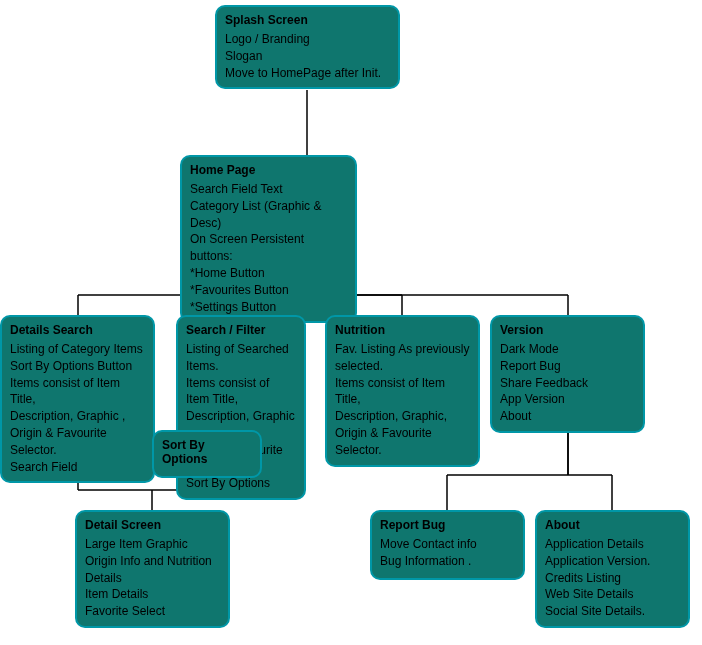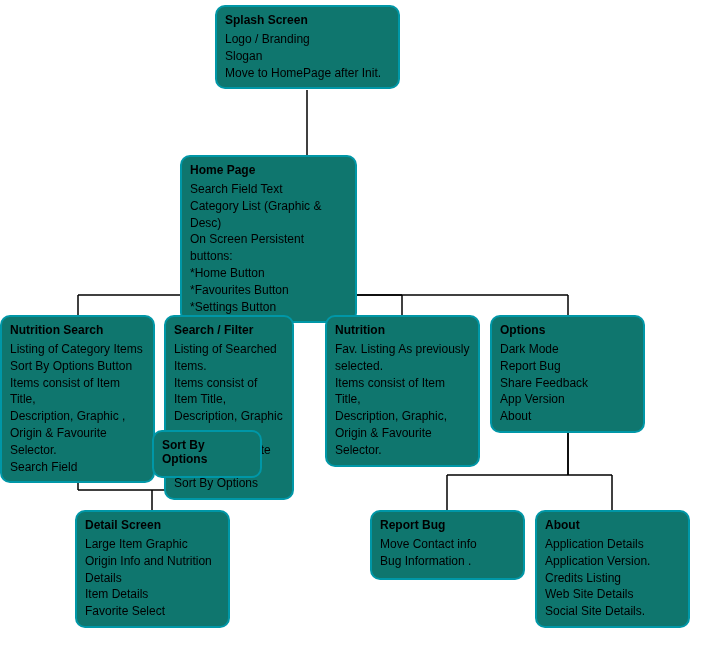--- a/index.html
+++ b/index.html
@@ -112,7 +112,7 @@
   </div>
 
   <div class="node" style="left:0px;top:315px;width:155px;min-height:140px;">
-    <span class="node-title">Nutrition Search</span>
+    <span class="node-title">Details Search</span>
     <div class="node-body">
       <span style="white-space:pre-line;">Listing of Category Items
 Sort By Options Button

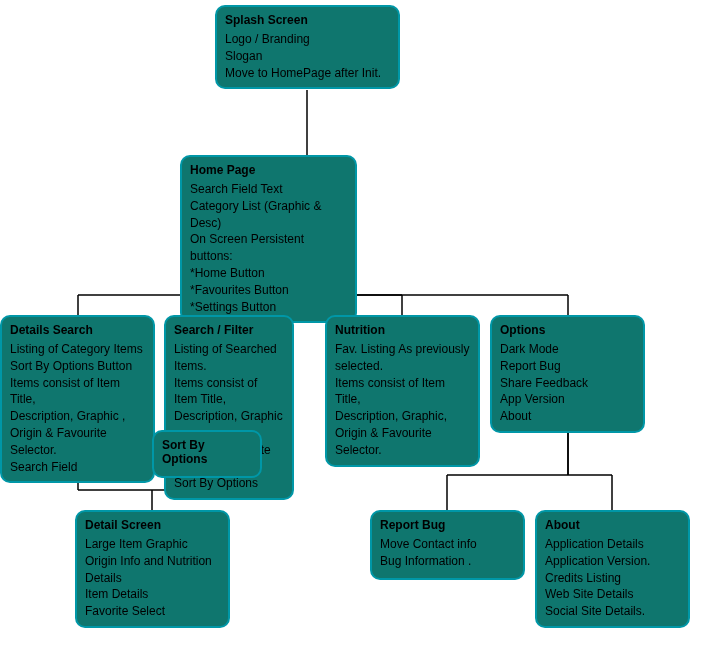--- a/index.html
+++ b/index.html
@@ -124,7 +124,7 @@
     </div>
   </div>
 
-  <div class="node" style="left:164px;top:315px;width:130px;min-height:130px;">
+  <div class="node" style="left:176px;top:315px;width:130px;min-height:130px;">
     <span class="node-title">Search / Filter</span>
     <div class="node-body">
       <span style="white-space:pre-line;">Listing of Searched Items.

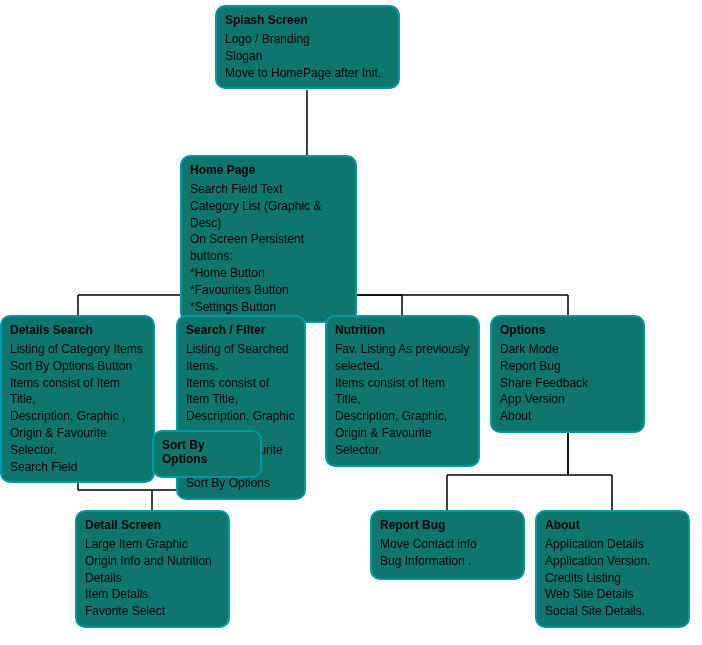--- a/index.html
+++ b/index.html
@@ -149,7 +149,7 @@
   </div>
 
   <div class="node" style="left:490px;top:315px;width:155px;min-height:100px;">
-    <span class="node-title">Options</span>
+    <span class="node-title">Version</span>
     <div class="node-body">
       <span style="white-space:pre-line;margin-top:26px;">Dark Mode
 Report Bug

